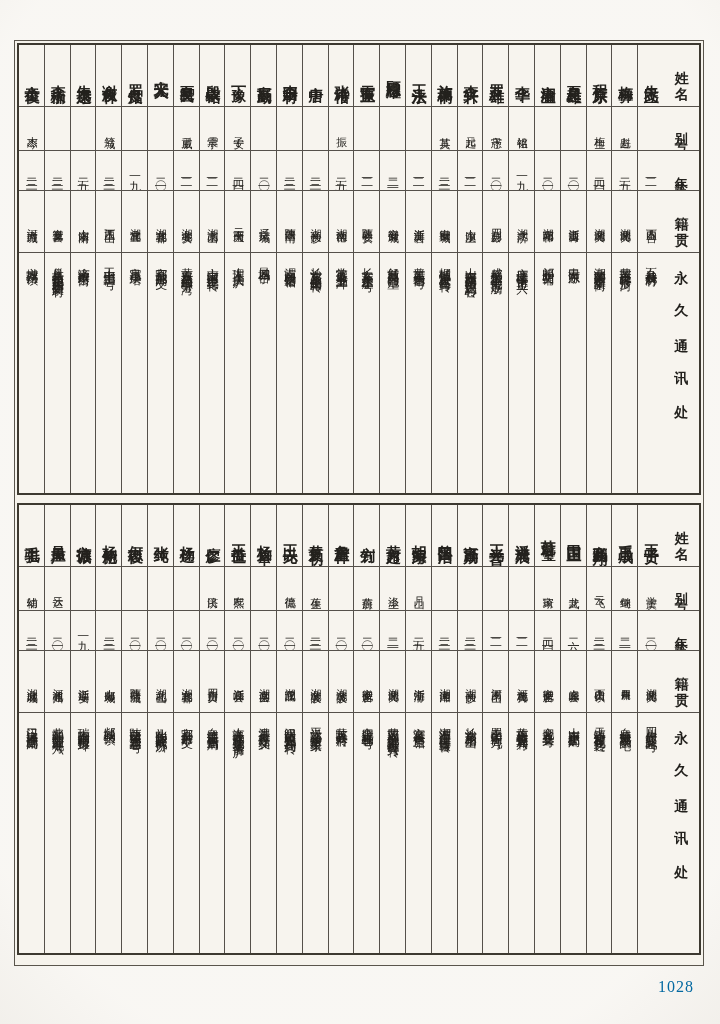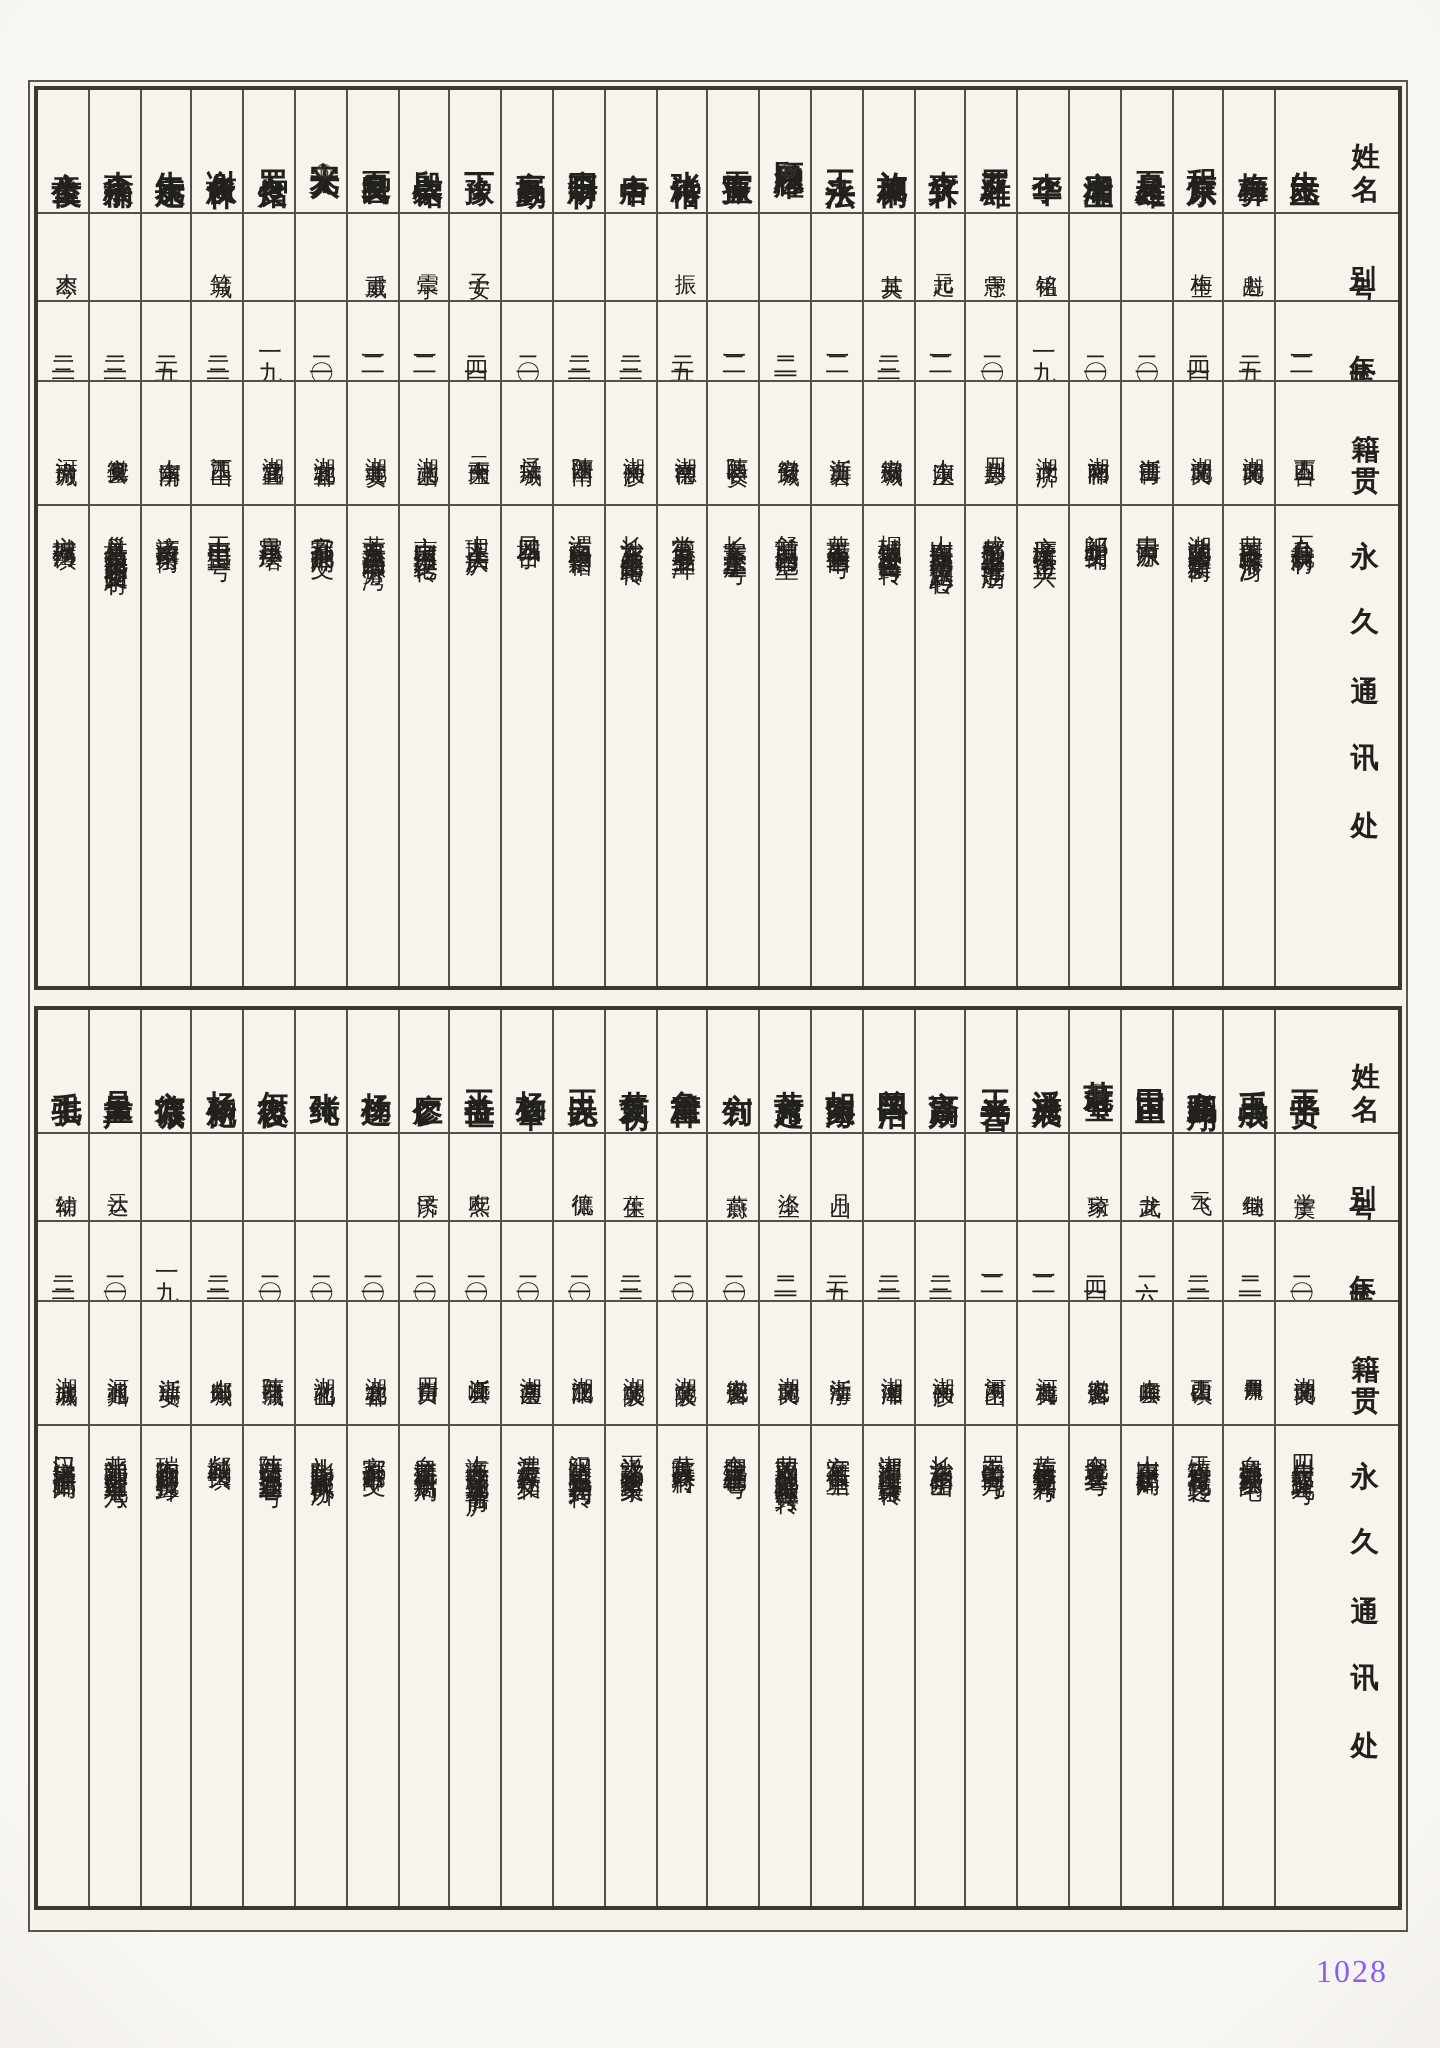--- a/index.html
+++ b/index.html
@@ -62,7 +62,7 @@
   .h-address .vtext{letter-spacing:34px;font-size:14px;}
   .page-number{
     position:absolute;right:26px;bottom:28px;
-    font-size:16px;letter-spacing:1px;color:#8b5cf6;
+    font-size:16px;letter-spacing:1px;color:#0369a1;
     font-family:"Liberation Serif","DejaVu Serif",serif;
   }
 </style>

